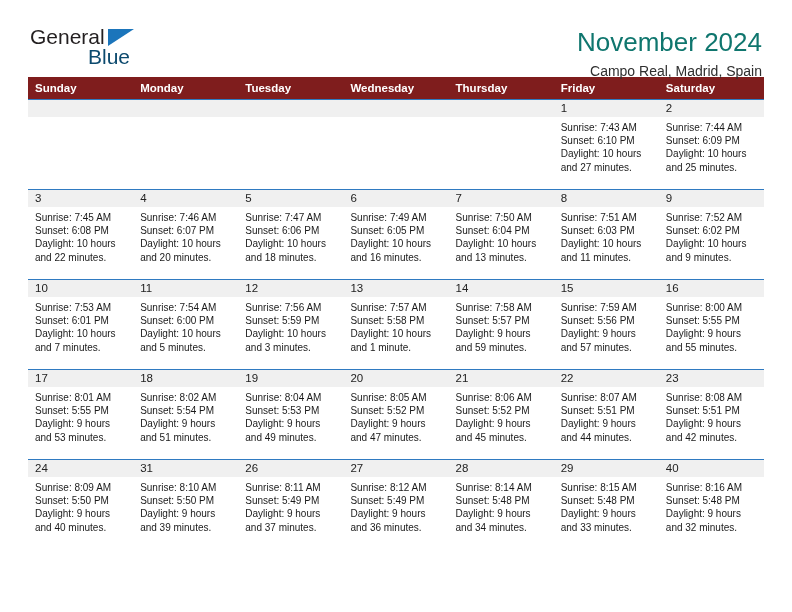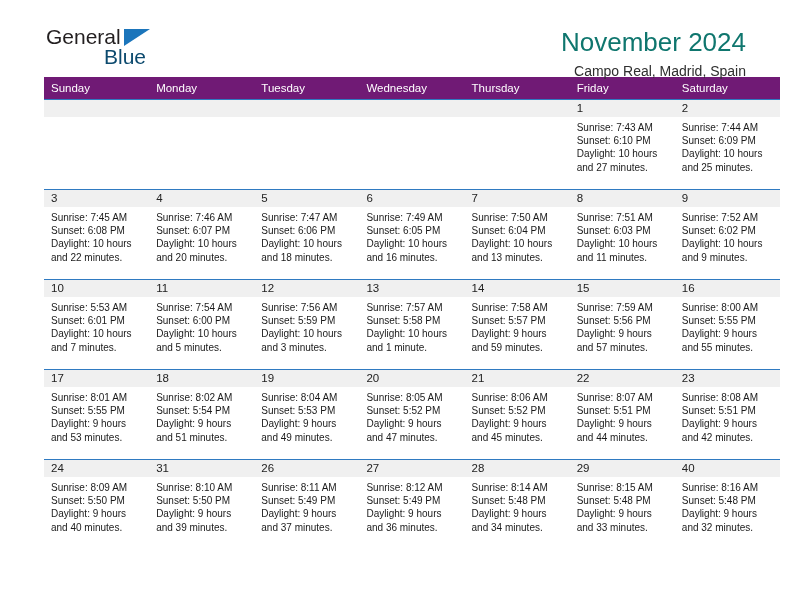--- a/index.html
+++ b/index.html
@@ -19,7 +19,7 @@
     width: 792px;
     height: 584px;
     box-sizing: border-box;
-    padding: 0 44px;
+    padding: 0 28px;
   }
 
   

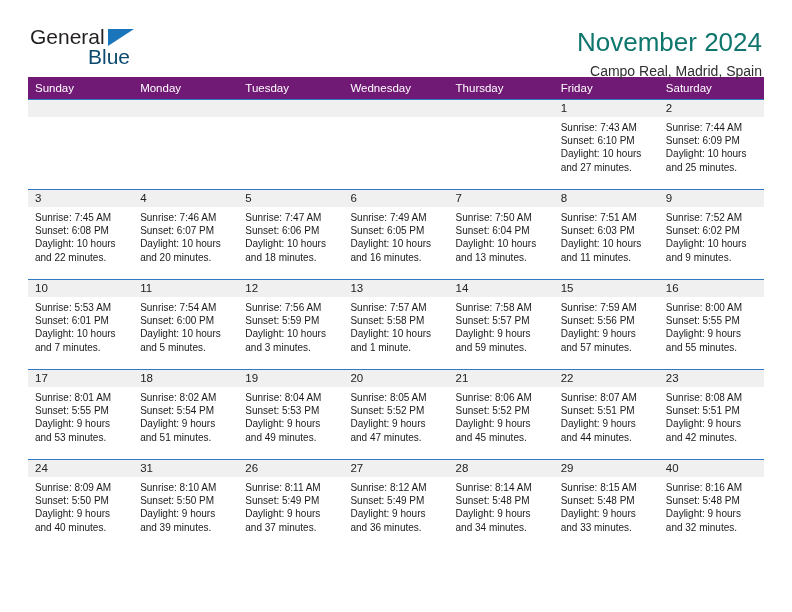--- a/index.html
+++ b/index.html
@@ -90,10 +90,10 @@
     margin-top: 5px;
   }
   .calendar th {
-    background: #701a75;
+    background: #7f1d1d;
     color: #ffffff;
     font-size: 11.5px;
-    font-weight: normal;
+    font-weight: bold;
     text-align: left;
     padding: 5px 0 5px 7px;
     height: 19px;

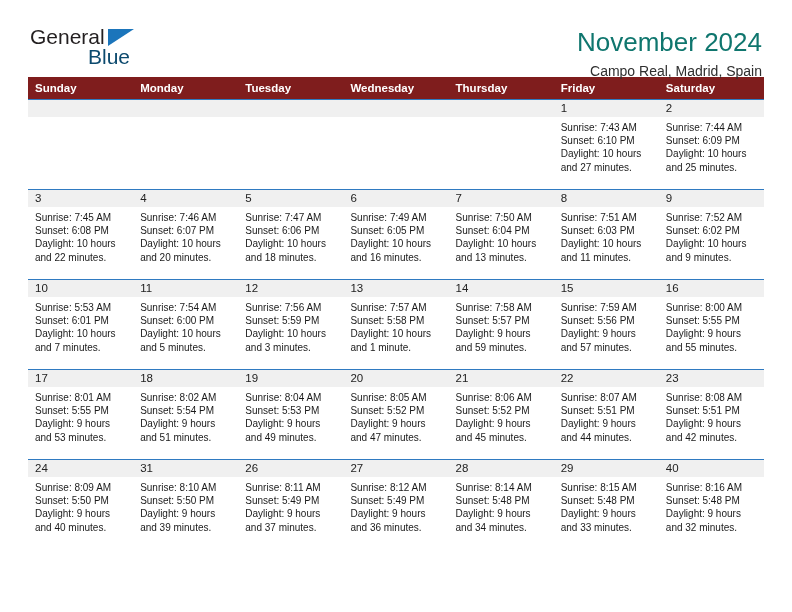--- a/index.html
+++ b/index.html
@@ -288,7 +288,7 @@
           <td>
             <div class="daynum-band">10</div>
             <div class="cell-body">
-              <div>Sunrise: 5:53 AM</div>
+              <div>Sunrise: 7:53 AM</div>
               <div>Sunset: 6:01 PM</div>
               <div class="daylight">Daylight: 10 hours and 7 minutes.</div>
             </div>

